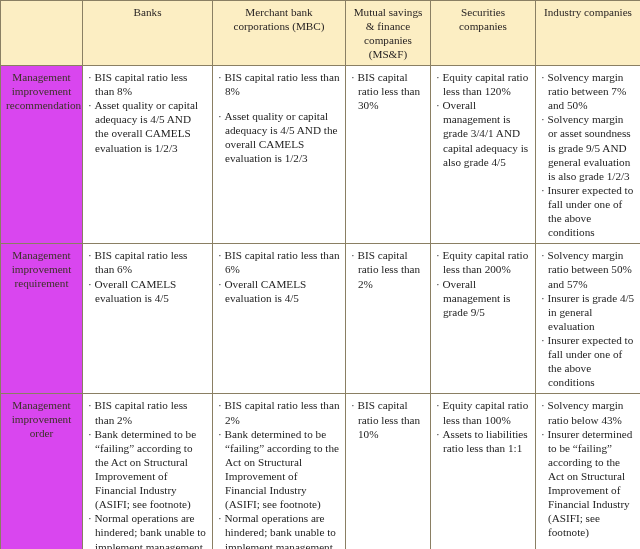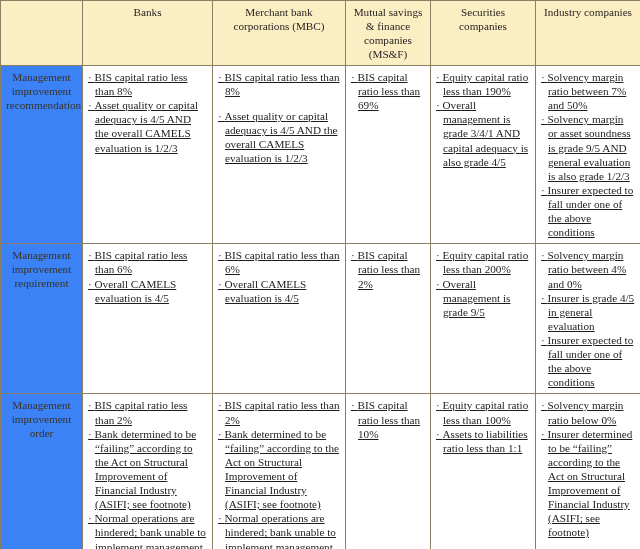--- a/index.html
+++ b/index.html
@@ -64,7 +64,7 @@
 
   
   td.stub {
-    background: #3b82f6;
+    background: #d946ef;
     text-align: center;
     font-weight: bold;
     font-size: 11.2px;

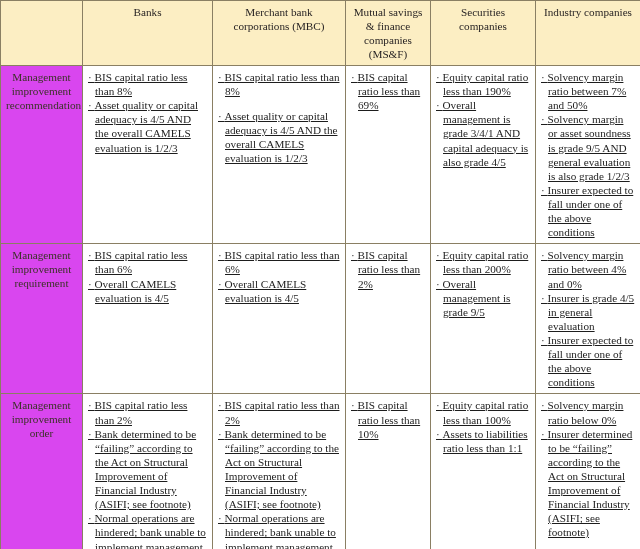--- a/index.html
+++ b/index.html
@@ -80,7 +80,6 @@
     line-height: 1.26;
     color: #1d1d1d;
     border-color: #5d5d5d;
-    text-decoration: underline;
   }
 
   td.data ul {

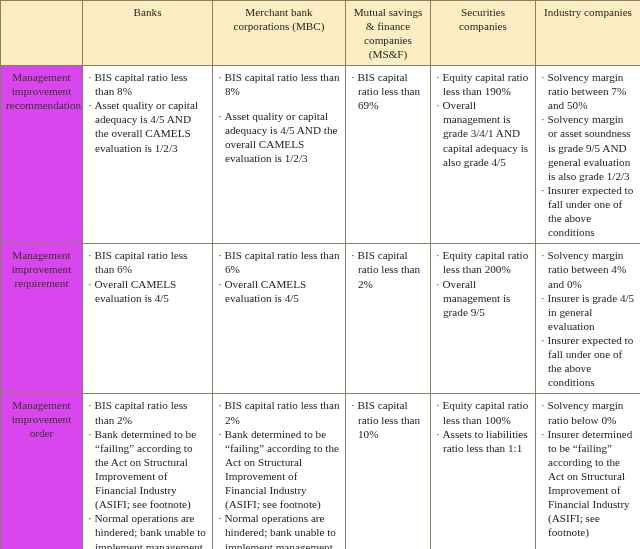--- a/index.html
+++ b/index.html
@@ -145,7 +145,7 @@
           </td>
         <td class="data">
             <ul>
-              <li>BIS capital ratio less than 69%</li>
+              <li>BIS capital ratio less than 30%</li>
             </ul>
           </td>
         <td class="data">

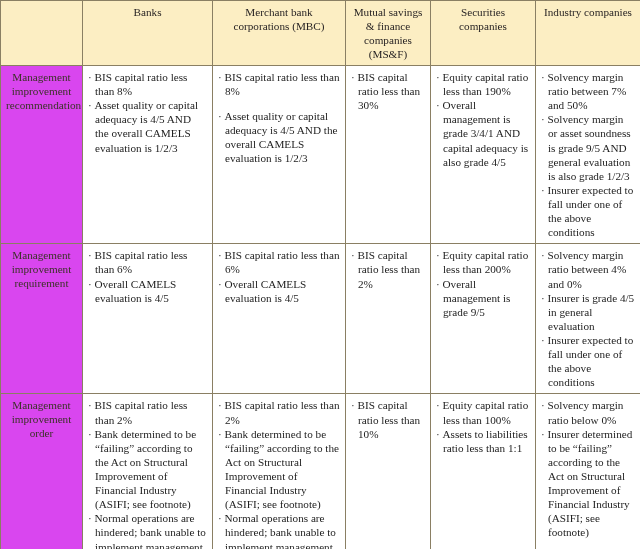--- a/index.html
+++ b/index.html
@@ -150,7 +150,7 @@
           </td>
         <td class="data">
             <ul>
-              <li>Equity capital ratio less than 190%</li>
+              <li>Equity capital ratio less than 120%</li>
               <li>Overall management is grade 3/4/1 AND capital adequacy is also grade 4/5</li>
             </ul>
           </td>

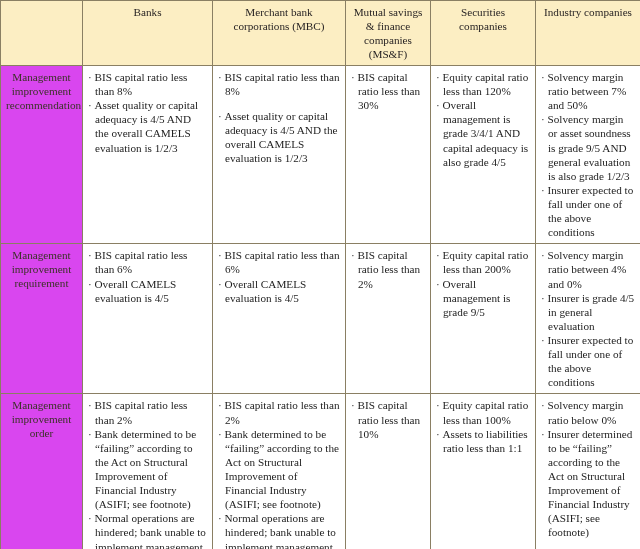--- a/index.html
+++ b/index.html
@@ -189,7 +189,7 @@
           </td>
         <td class="data">
             <ul>
-              <li>Solvency margin ratio between 4% and 0%</li>
+              <li>Solvency margin ratio between 50% and 57%</li>
               <li>Insurer is grade 4/5 in general evaluation</li>
               <li>Insurer expected to fall under one of the above conditions</li>
             </ul>

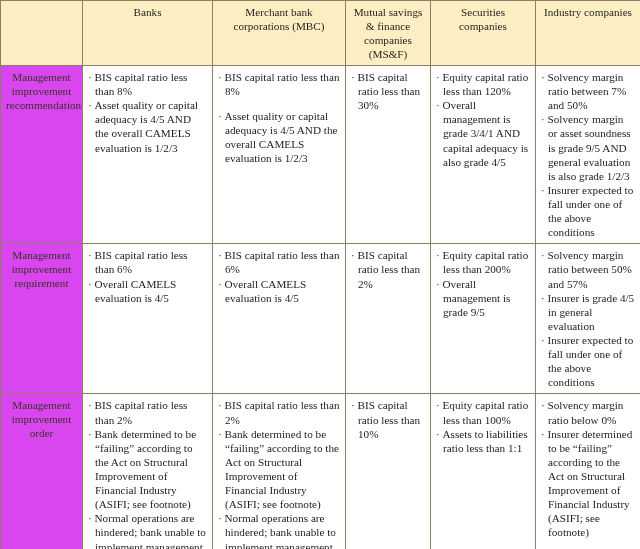--- a/index.html
+++ b/index.html
@@ -224,7 +224,7 @@
           </td>
         <td class="data">
             <ul>
-              <li>Solvency margin ratio below 0%</li>
+              <li>Solvency margin ratio below 43%</li>
               <li>Insurer determined to be “failing” according to the Act on Structural Improvement of Financial Industry (ASIFI; see footnote)</li>
             </ul>
           </td>

